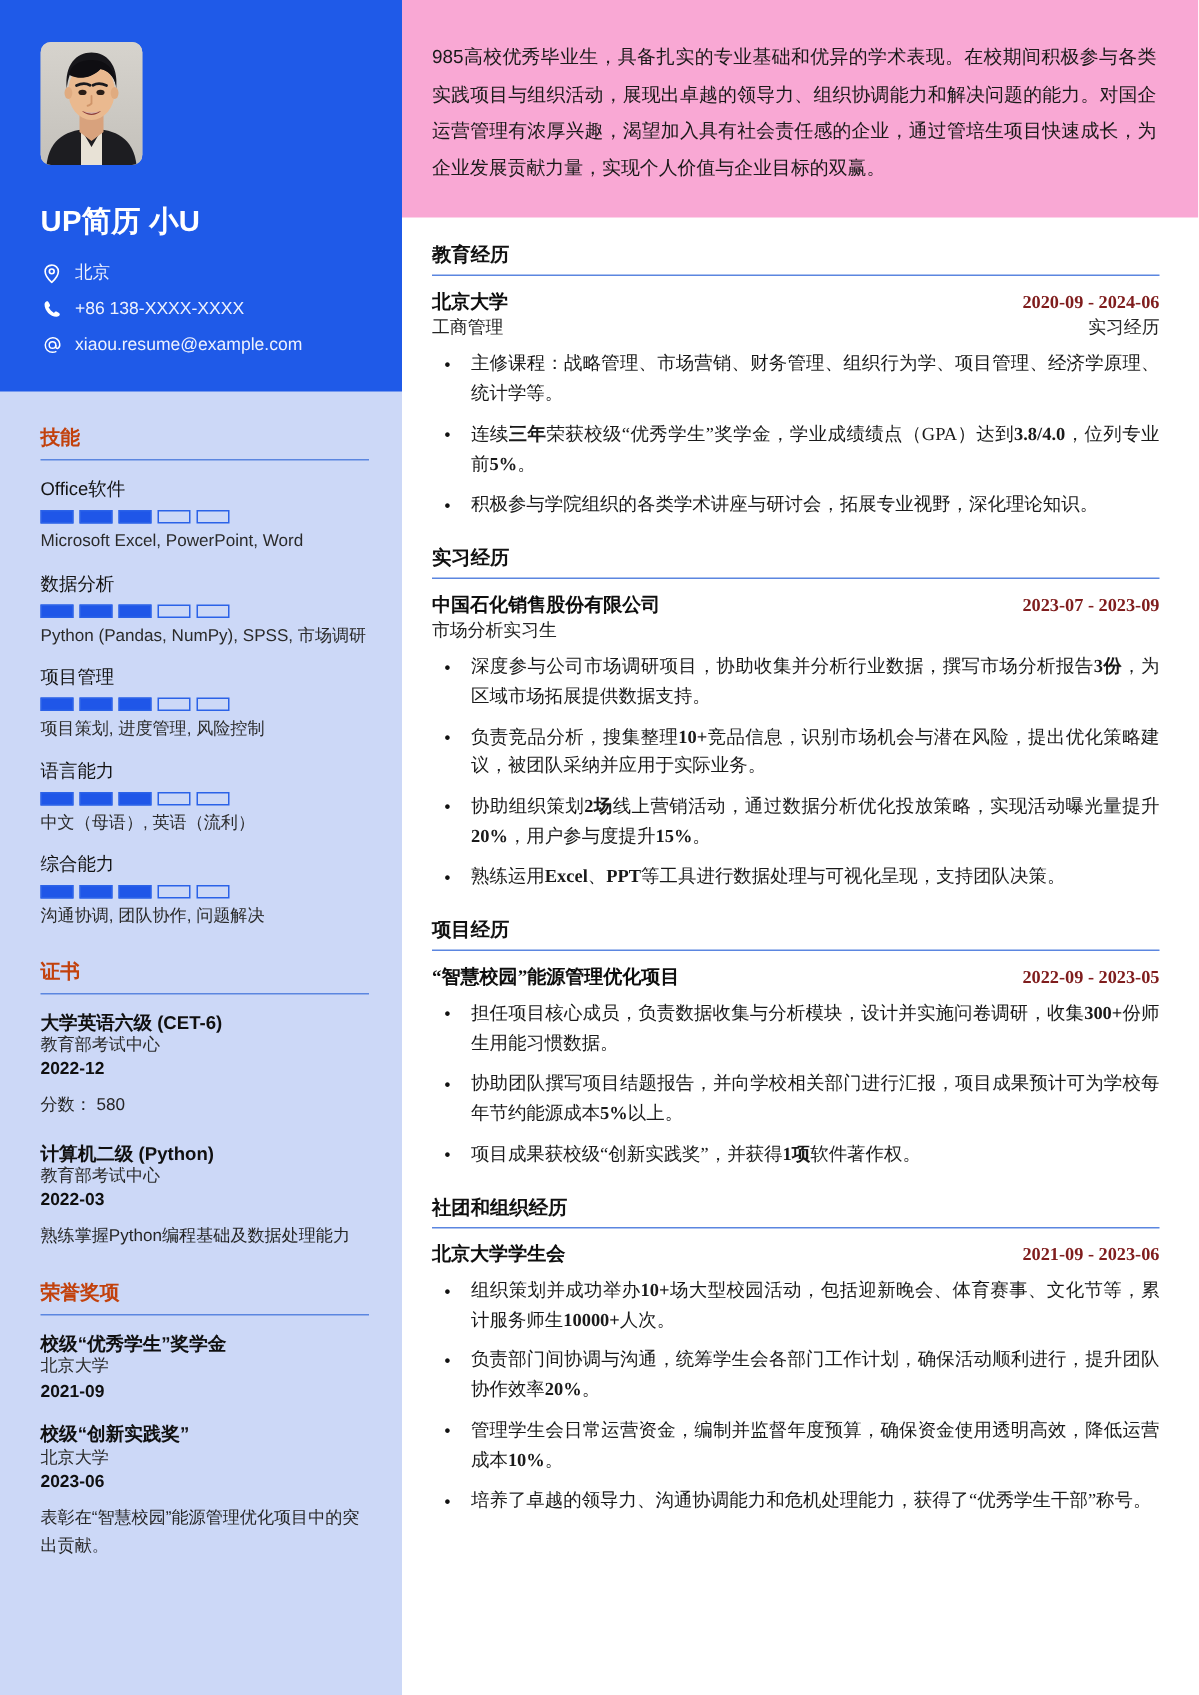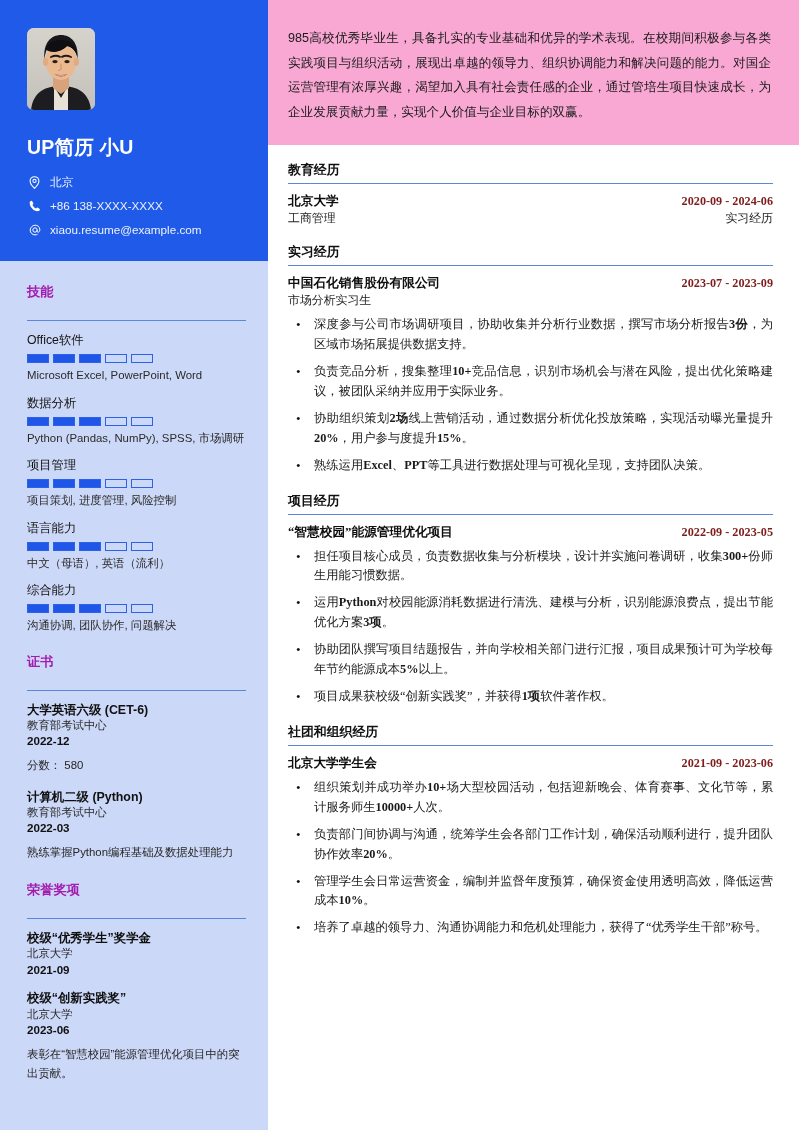--- a/index.html
+++ b/index.html
@@ -417,6 +417,11 @@
             <span class="entry-sub">工商管理</span>
             <span class="entry-meta">实习经历</span>
           </div>
+          <ul class="bullets">
+            <li>主修课程：战略管理、市场营销、财务管理、组织行为学、项目管理、经济学原理、统计学等。</li>
+            <li>连续<b>三年</b>荣获校级“优秀学生”奖学金，学业成绩绩点（GPA）达到<b>3.8/4.0</b>，位列专业前<b>5%</b>。</li>
+            <li>积极参与学院组织的各类学术讲座与研讨会，拓展专业视野，深化理论知识。</li>
+          </ul>
         </div>
       </section>
 

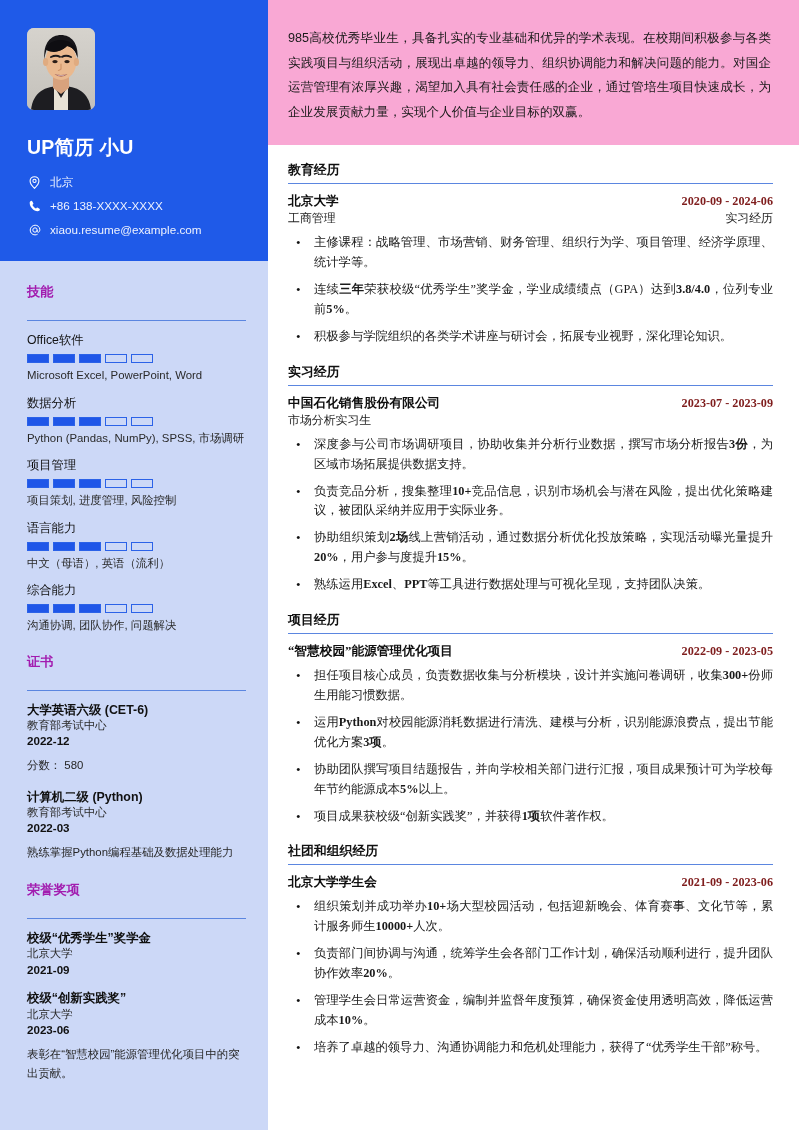--- a/index.html
+++ b/index.html
@@ -75,8 +75,8 @@
   .side-sec-title {
     font-size: 13.2px;
     font-weight: bold;
-    color: #a21caf;
-    padding-bottom: 19px;
+    color: #c2410c;
+    padding-bottom: 5px;
     border-bottom: 1.3px solid #5b86e0;
     margin-bottom: 11px;
   }

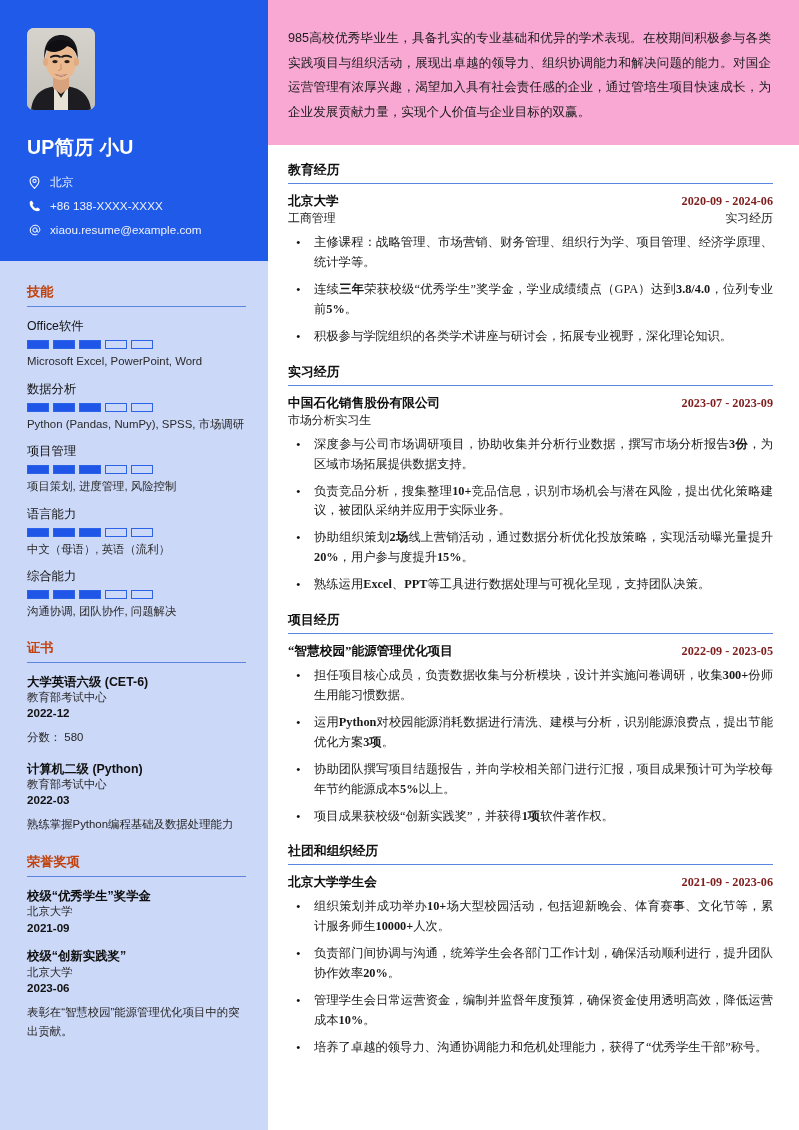--- a/index.html
+++ b/index.html
@@ -453,7 +453,6 @@
           </div>
           <ul class="bullets">
             <li>担任项目核心成员，负责数据收集与分析模块，设计并实施问卷调研，收集<b>300+</b>份师生用能习惯数据。</li>
-            <li>运用<b>Python</b>对校园能源消耗数据进行清洗、建模与分析，识别能源浪费点，提出节能优化方案<b>3项</b>。</li>
             <li>协助团队撰写项目结题报告，并向学校相关部门进行汇报，项目成果预计可为学校每年节约能源成本<b>5%</b>以上。</li>
             <li>项目成果获校级“创新实践奖”，并获得<b>1项</b>软件著作权。</li>
           </ul>

